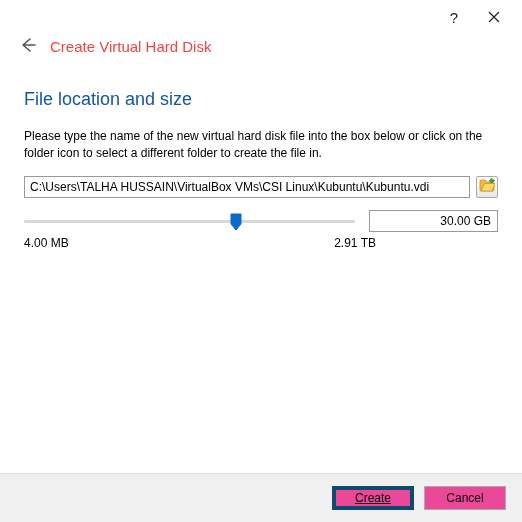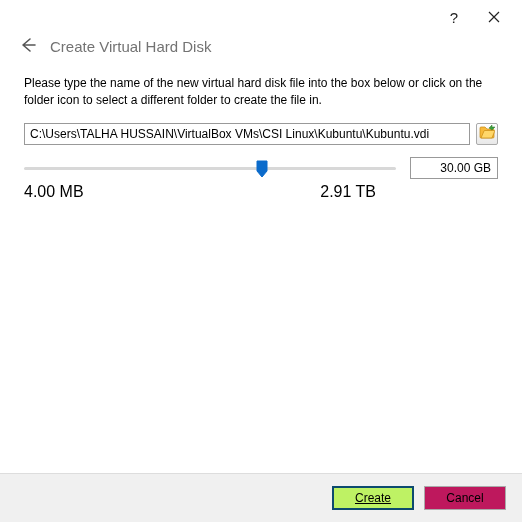--- a/index.html
+++ b/index.html
@@ -40,7 +40,7 @@
     .back-arrow svg { width: 18px; height: 18px; }
     .header-title {
       font-size: 15px;
-      color: #737373;
+      color: #ef4444;
     }
     .content {
       padding: 0 24px;

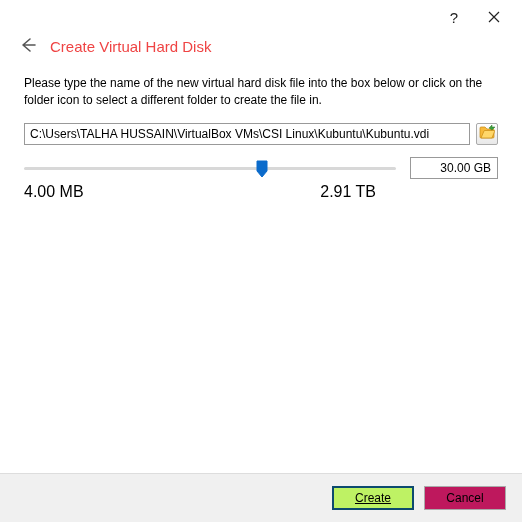--- a/index.html
+++ b/index.html
@@ -180,6 +180,7 @@
 </div>
 
 <div class="content">
+  <div class="section-title">File location and size</div>
 
   <div class="desc">Please type the name of the new virtual hard disk file into the box below or click on the folder icon to select a different folder to create the file in.</div>
 

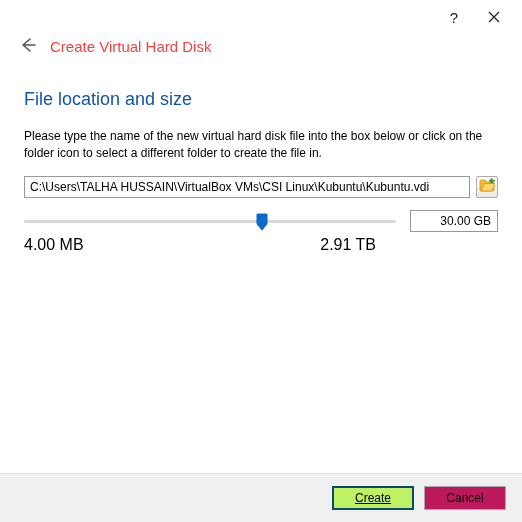--- a/index.html
+++ b/index.html
@@ -112,7 +112,7 @@
     }
     .slider-thumb svg { width: 12px; height: 18px; }
     .size-box {
-      width: 88px;
+      width: 129px;
       border: 1px solid #999;
       padding: 3px 6px;
       text-align: right;

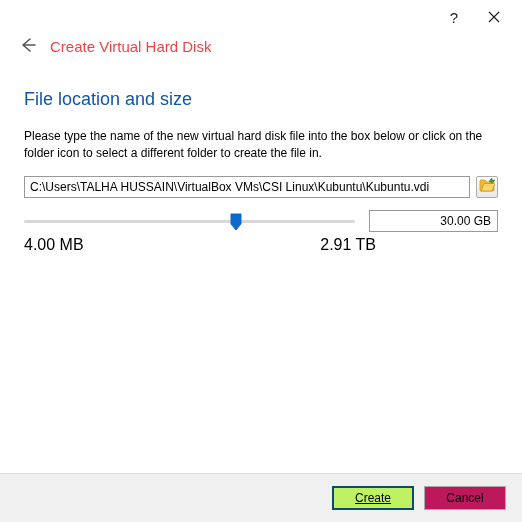--- a/index.html
+++ b/index.html
@@ -122,7 +122,7 @@
     .range-labels {
       display: flex;
       justify-content: space-between;
-      font-size: 16px;
+      font-size: 12px;
       color: #000;
       margin-top: 2px;
       padding-right: 122px;

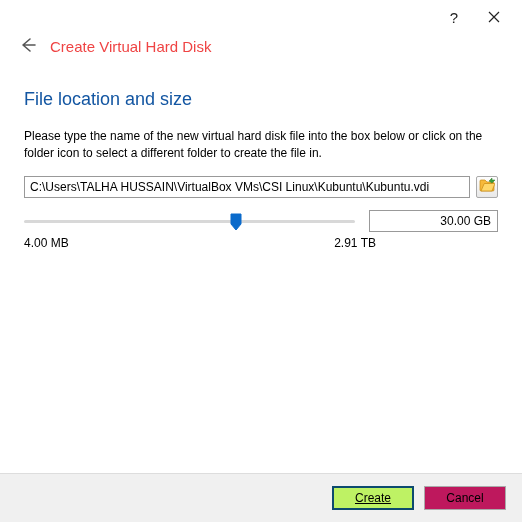--- a/index.html
+++ b/index.html
@@ -149,8 +149,8 @@
       cursor: pointer;
     }
     .btn-primary {
-      border: 2px solid #0c4a6e;
-      background: #bef264;
+      border: 4px solid #0c4a6e;
+      background: #ec4899;
       text-decoration: underline;
     }
   </style>

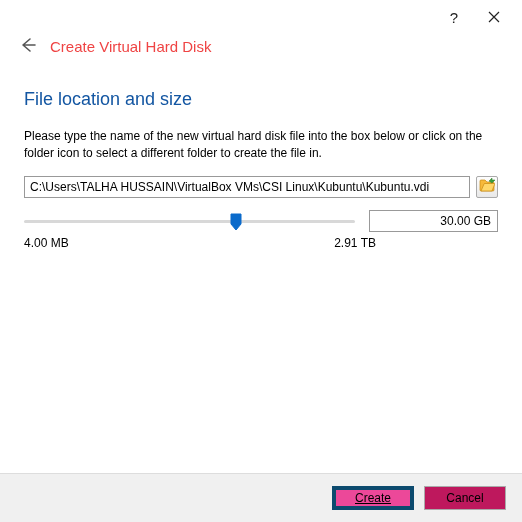--- a/index.html
+++ b/index.html
@@ -143,7 +143,7 @@
       min-width: 82px;
       height: 24px;
       border: 1px solid #aaa;
-      background: #be185d;
+      background: #ec4899;
       font-size: 12px;
       font-family: inherit;
       cursor: pointer;

